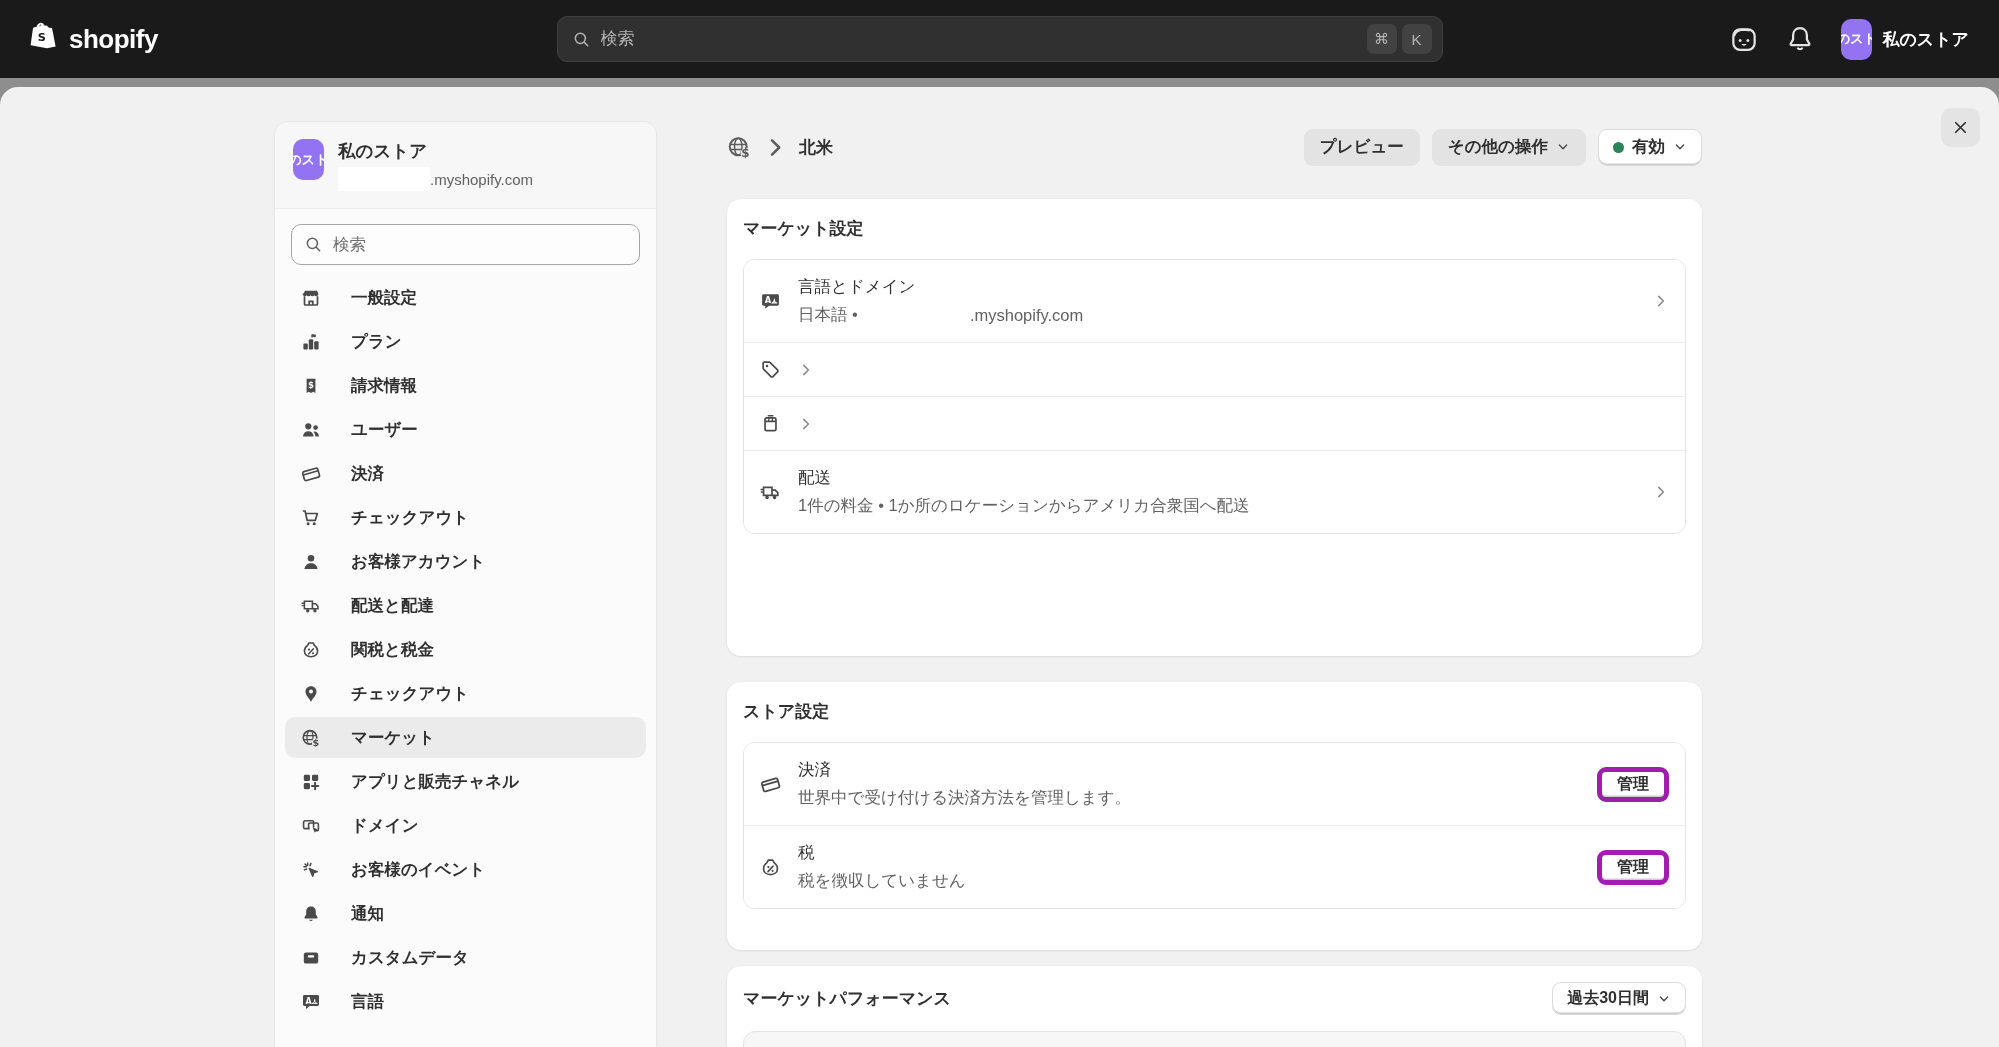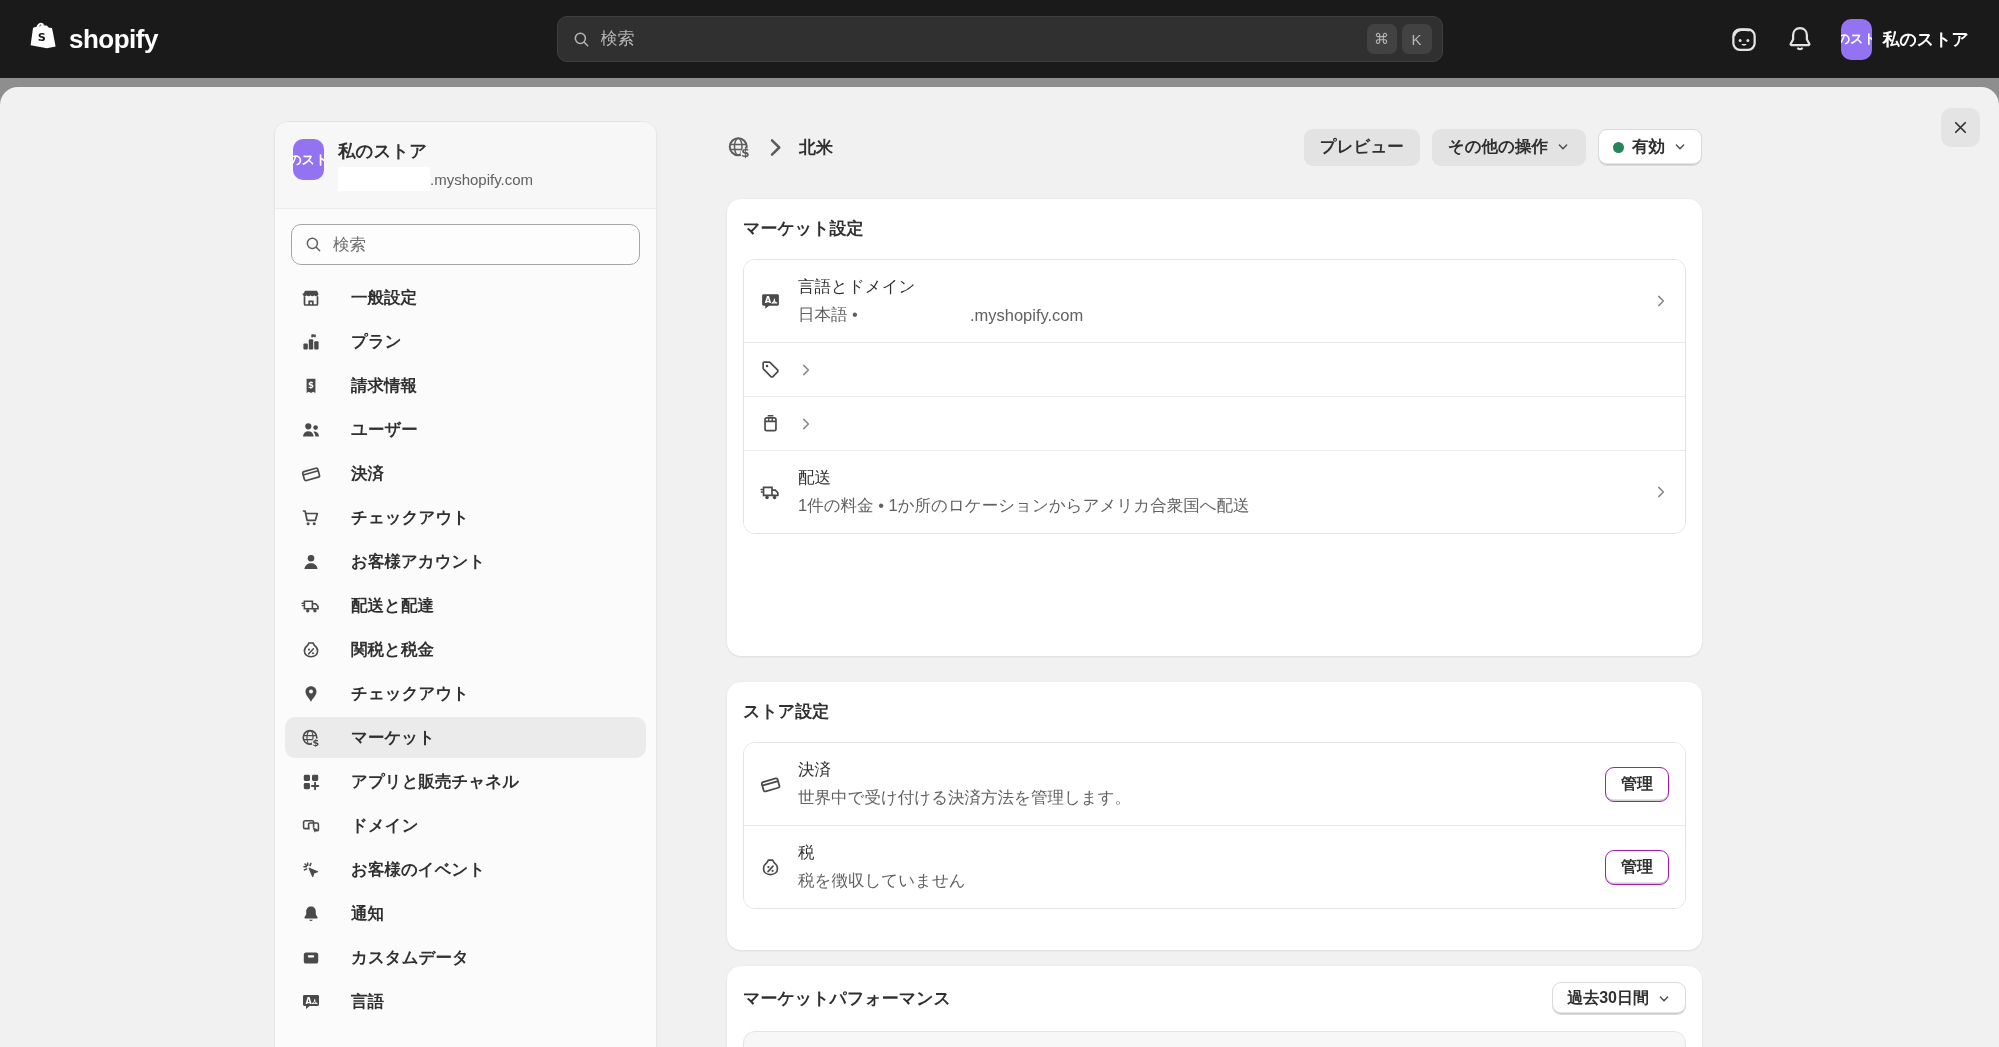--- a/index.html
+++ b/index.html
@@ -95,7 +95,7 @@
   .row-subtitle { font-size:16.5px; color:#616161; margin-top:6px; display:flex; align-items:center; }
   .row-chevron { width:16px; height:16px; color:#8a8a8a; flex:none; }
   .manage-btn { font-family:inherit; font-size:16px; font-weight:600; color:#303030; height:35px;
-    padding:0 15px; background:#fff; border:1px solid #a21caf; box-shadow:inset 0 -1.5px 0 #cccccc;
+    padding:0 15px; background:#fff; border:5px solid #a21caf; box-shadow:inset 0 -1.5px 0 #cccccc;
     border-radius:9px; cursor:pointer; flex:none; }
 
   .card-market { top:112px; height:457px; }

